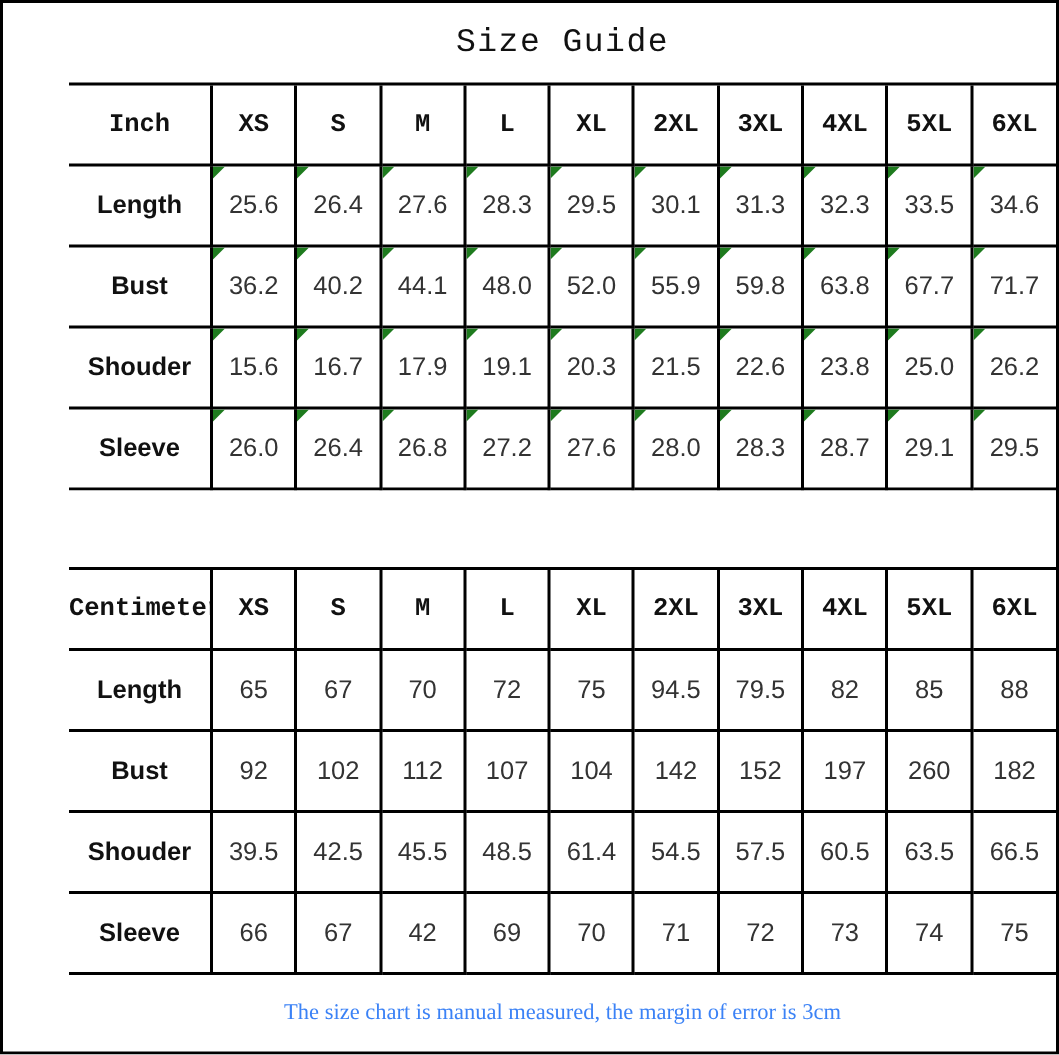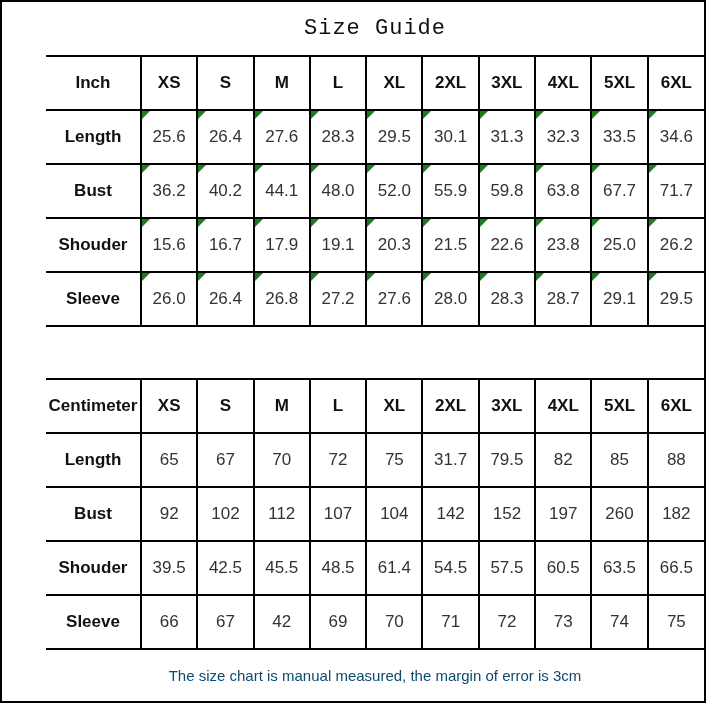--- a/index.html
+++ b/index.html
@@ -52,7 +52,7 @@
   
   table.size-table tr > *:first-child { border-left: none; }
   table.size-table tr > *:last-child  { border-right: none; }
-  table.size-table tr:first-child > * { border-top: none; }
+  table.size-table tr:first-child > * { border-top: none; font-family: Liberation Mono, monospace; }
   table.size-table th {
     font-weight: bold;
     color: #111;

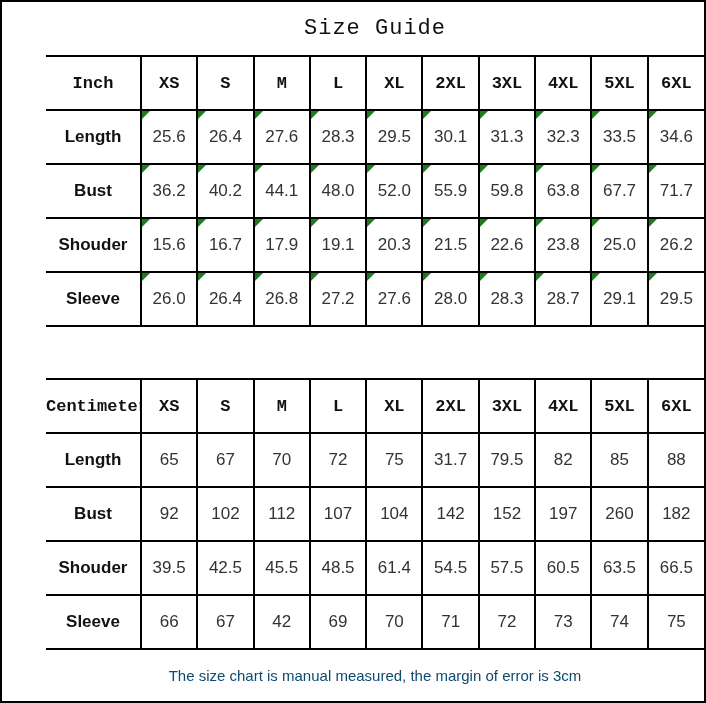--- a/index.html
+++ b/index.html
@@ -195,7 +195,7 @@
           <td class="value-cell">70</td>
           <td class="value-cell">72</td>
           <td class="value-cell">75</td>
-          <td class="value-cell">31.7</td>
+          <td class="value-cell">94.5</td>
           <td class="value-cell">79.5</td>
           <td class="value-cell">82</td>
           <td class="value-cell">85</td>

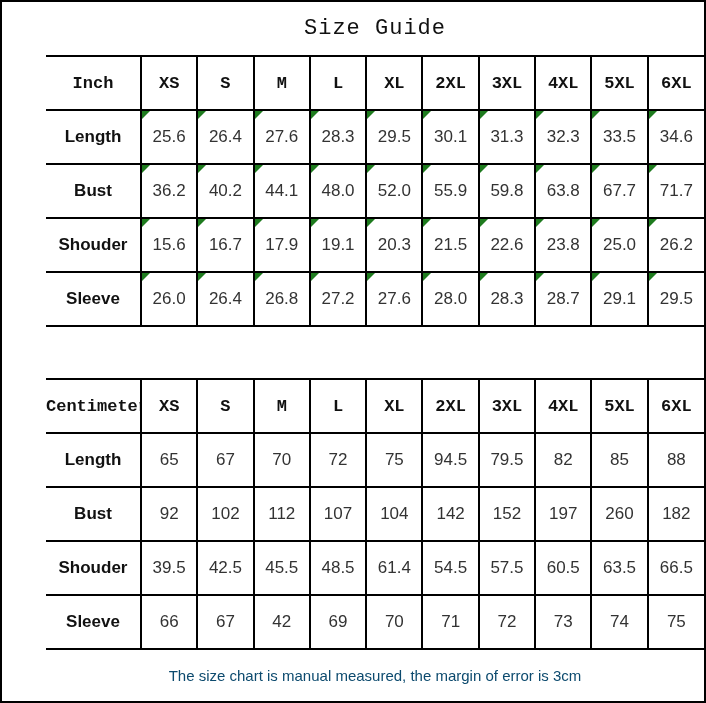--- a/index.html
+++ b/index.html
@@ -82,9 +82,9 @@
     display: flex;
     align-items: center;
     justify-content: center;
-    font-family: Liberation Sans, sans-serif;
+    font-family: Liberation Serif, serif;
     font-size: 15px;
-    color: #0c4a6e;
+    color: #3b82f6;
     white-space: nowrap;
   }
 </style>

